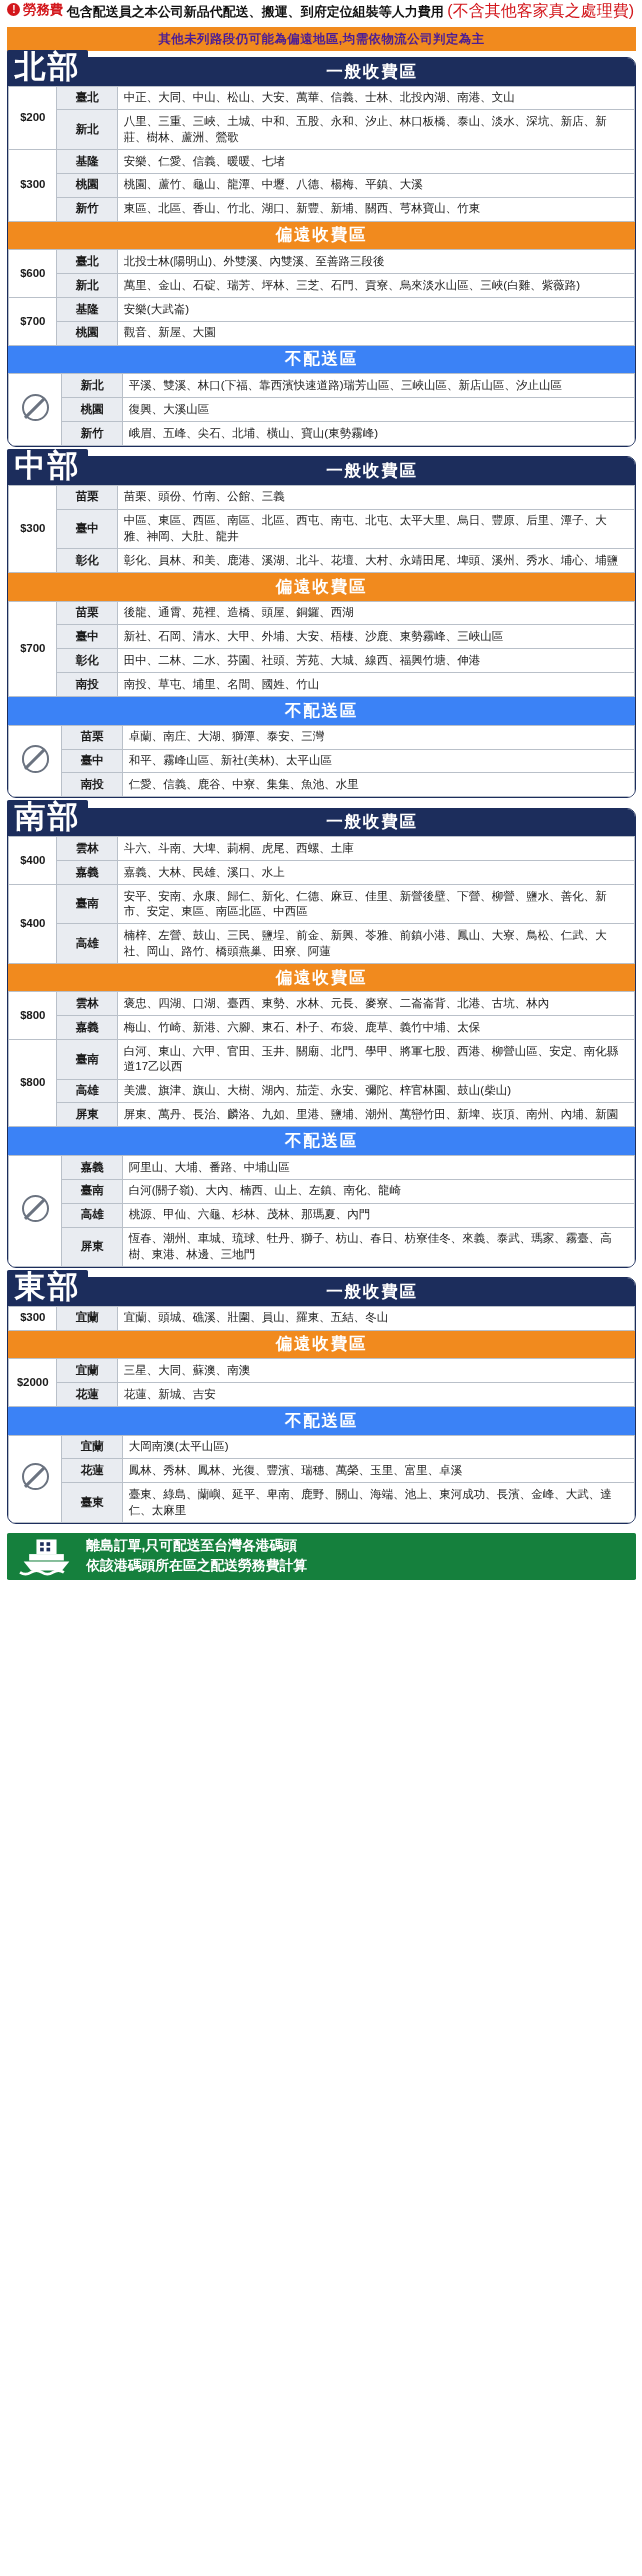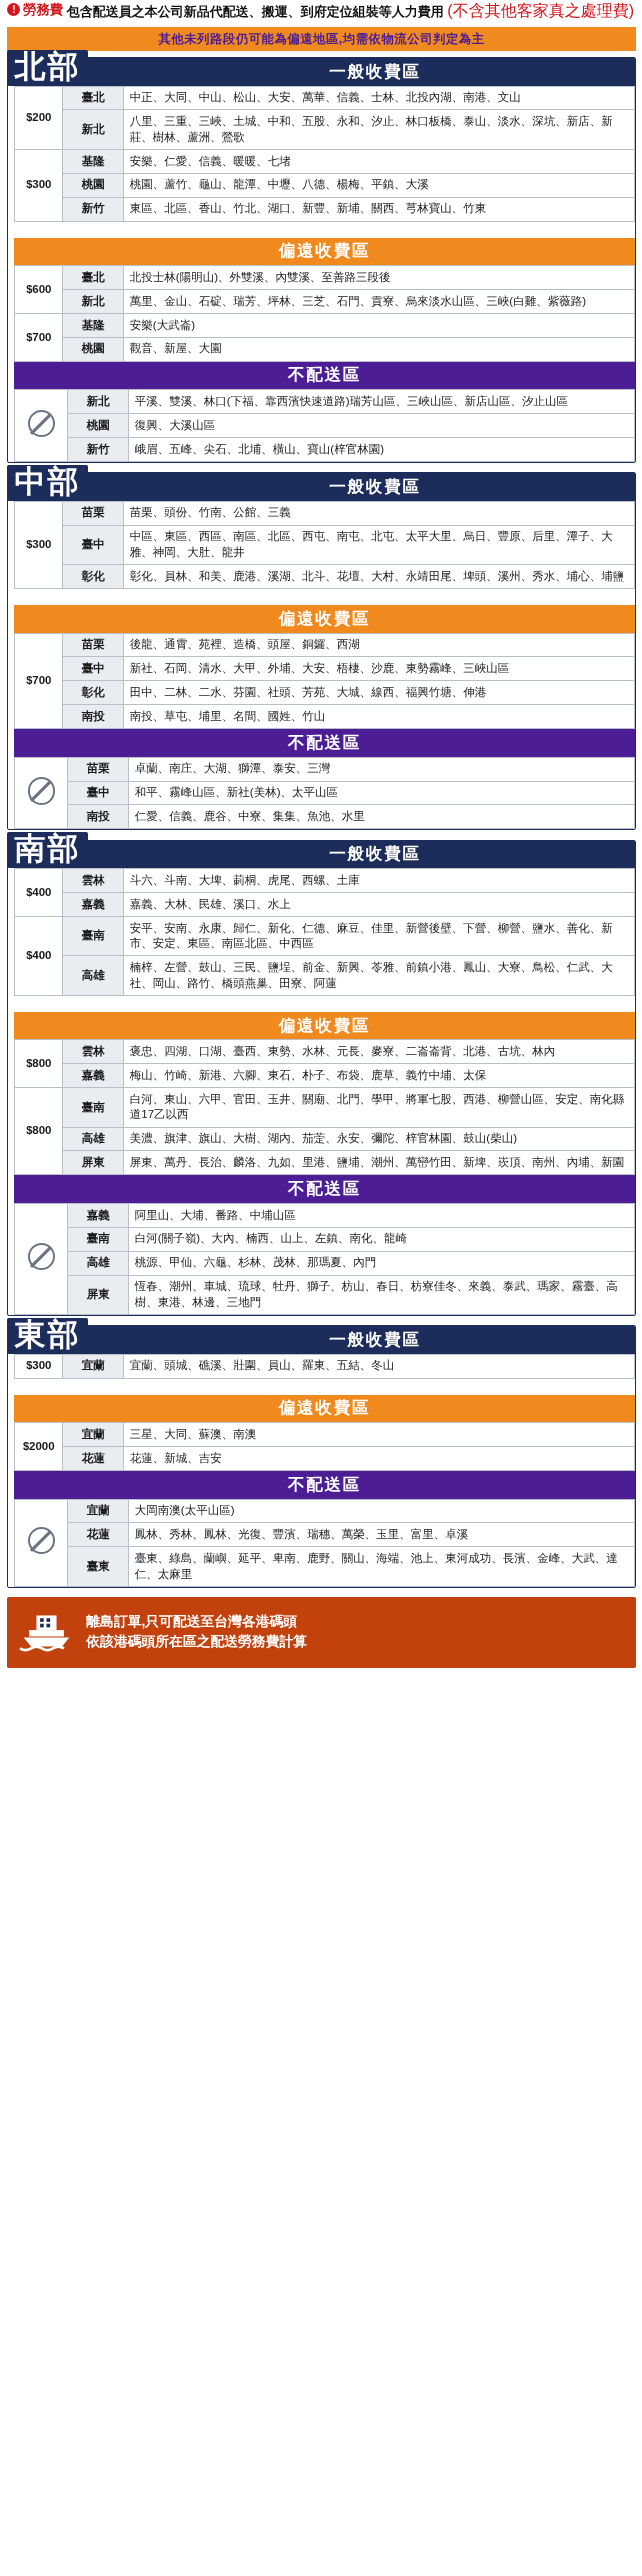--- a/index.html
+++ b/index.html
@@ -98,9 +98,8 @@
   }
   .region-body {
     border: 1.8px solid #1c2d5c;
-    border-radius: 2px;
+    border-radius: 9px;
     overflow: hidden;
-    padding-left: 6px;
   }
   .sec-head {
     background: #1c2d5c;

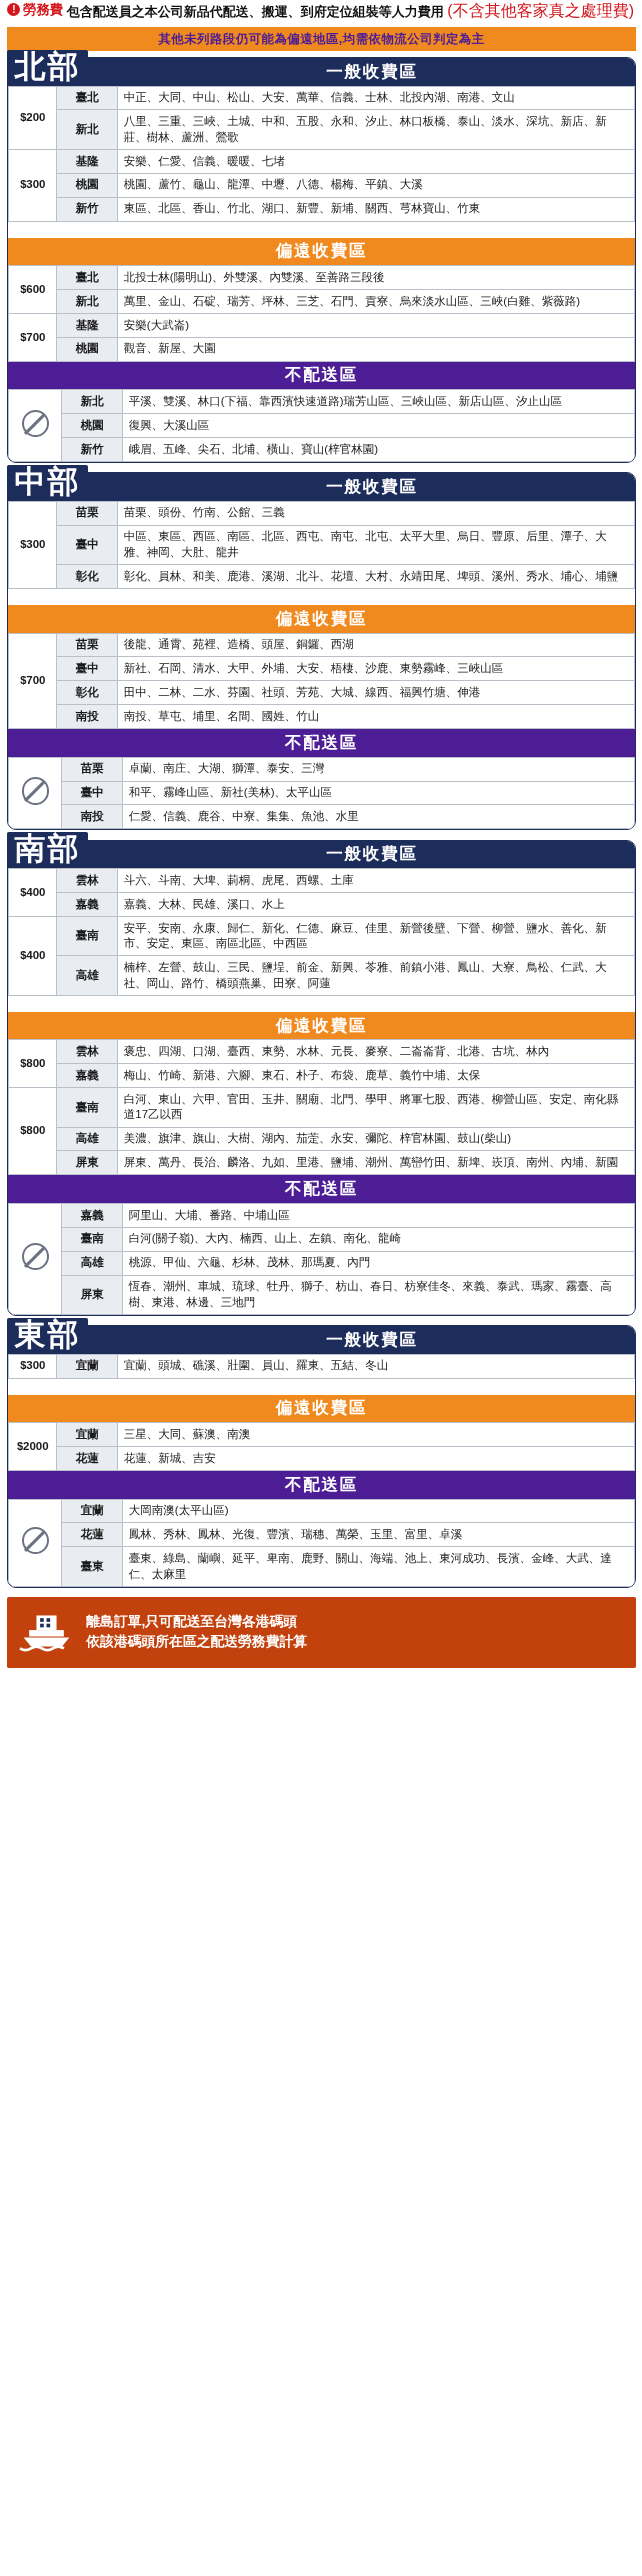--- a/index.html
+++ b/index.html
@@ -115,7 +115,6 @@
   }
   .sec-head.remote {
     background: #f18a1e;
-    margin-top: 16px;
   }
   .sec-head.nodeliver {
     background: #4c1d95;

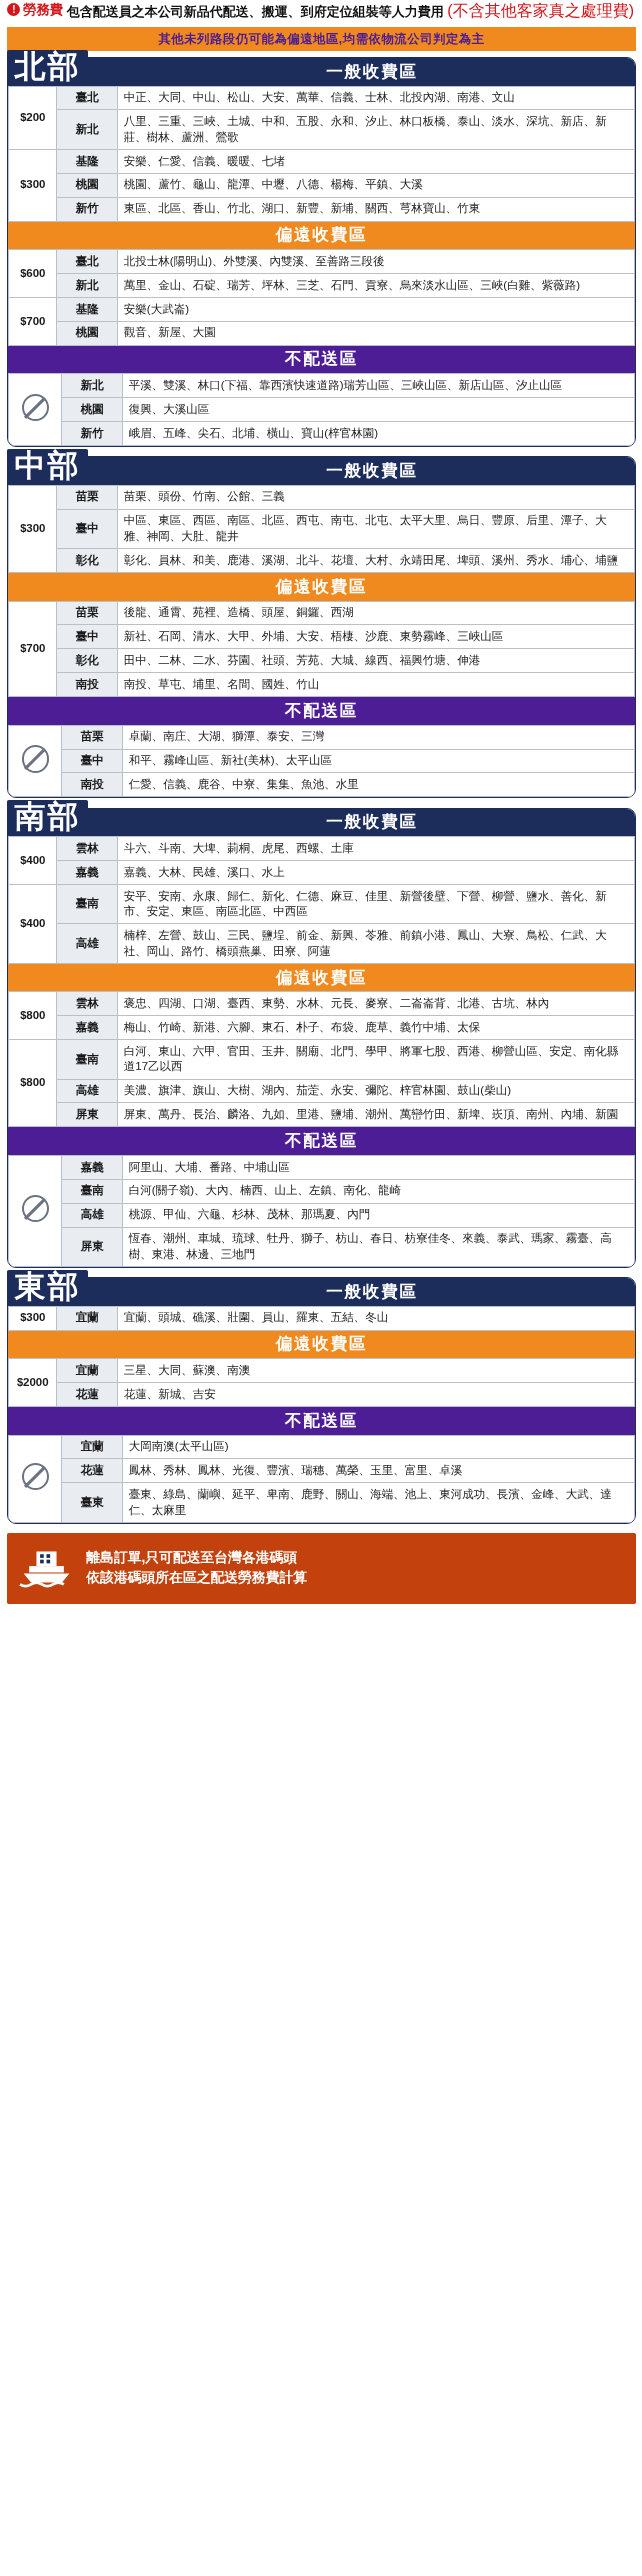--- a/index.html
+++ b/index.html
@@ -117,7 +117,7 @@
     background: #f18a1e;
   }
   .sec-head.nodeliver {
-    background: #4c1d95;
+    background: #3b82f6;
   }
 
   table.rows {

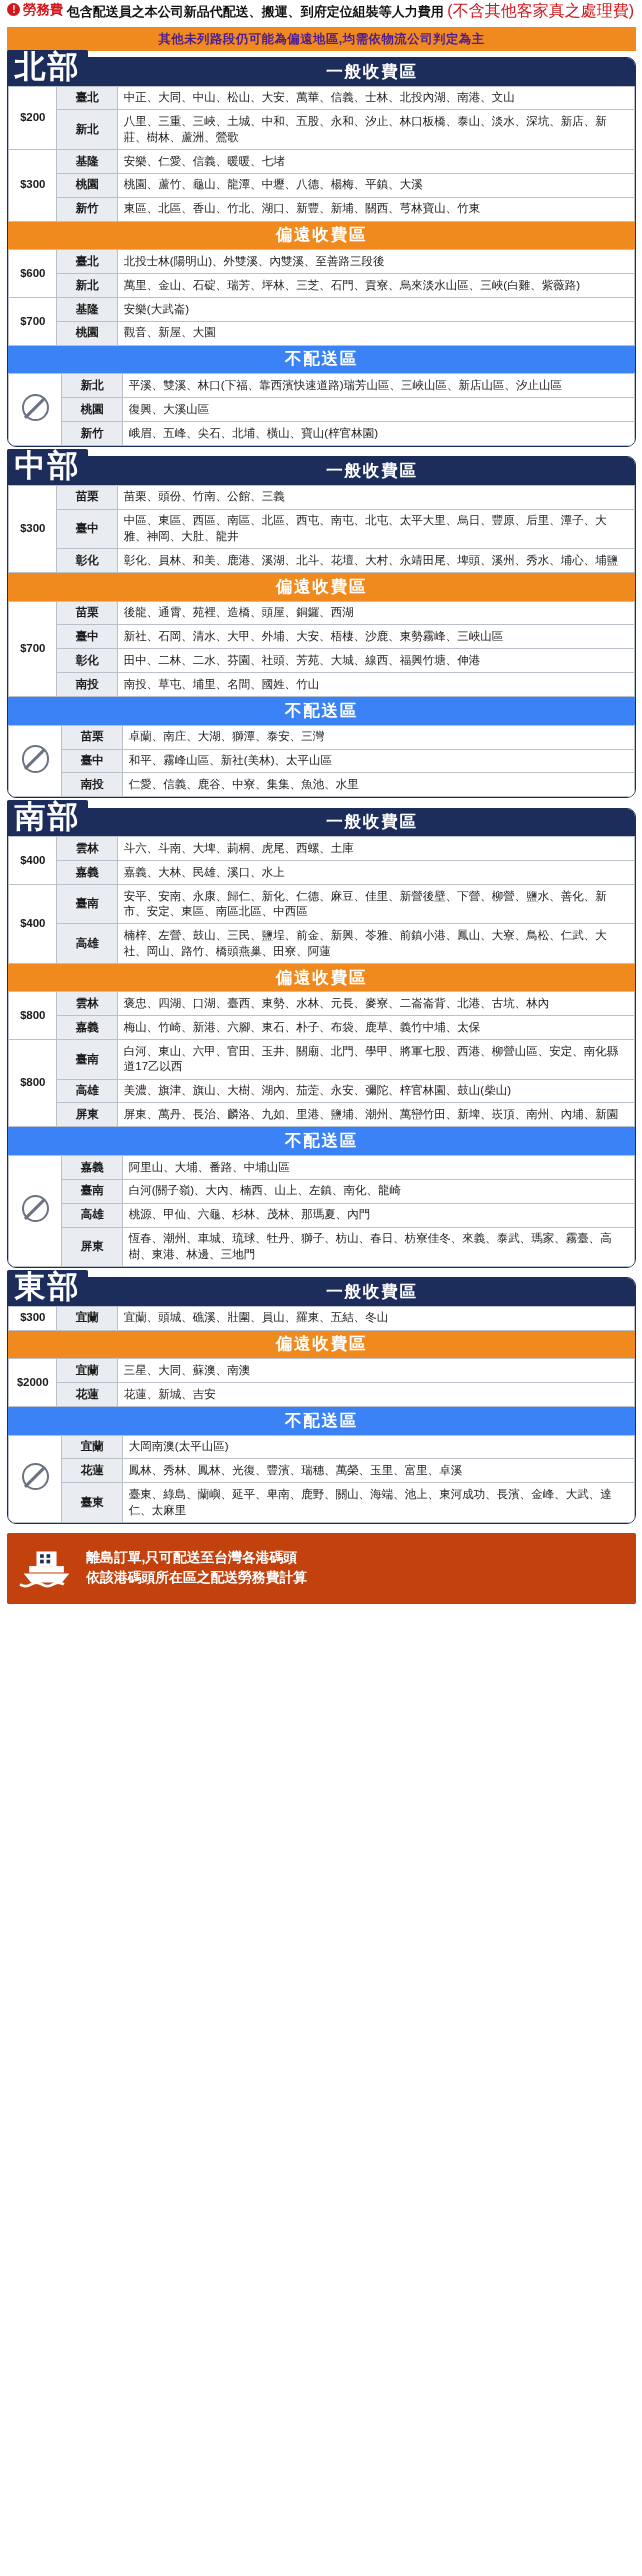--- a/index.html
+++ b/index.html
@@ -284,7 +284,7 @@
               </tr>
               <tr>
                 <td class="city">新竹</td>
-                <td class="areas">峨眉、五峰、尖石、北埔、橫山、寶山(梓官林園)</td>
+                <td class="areas">峨眉、五峰、尖石、北埔、橫山、寶山(東勢霧峰)</td>
               </tr>
             </tbody>
           </table>

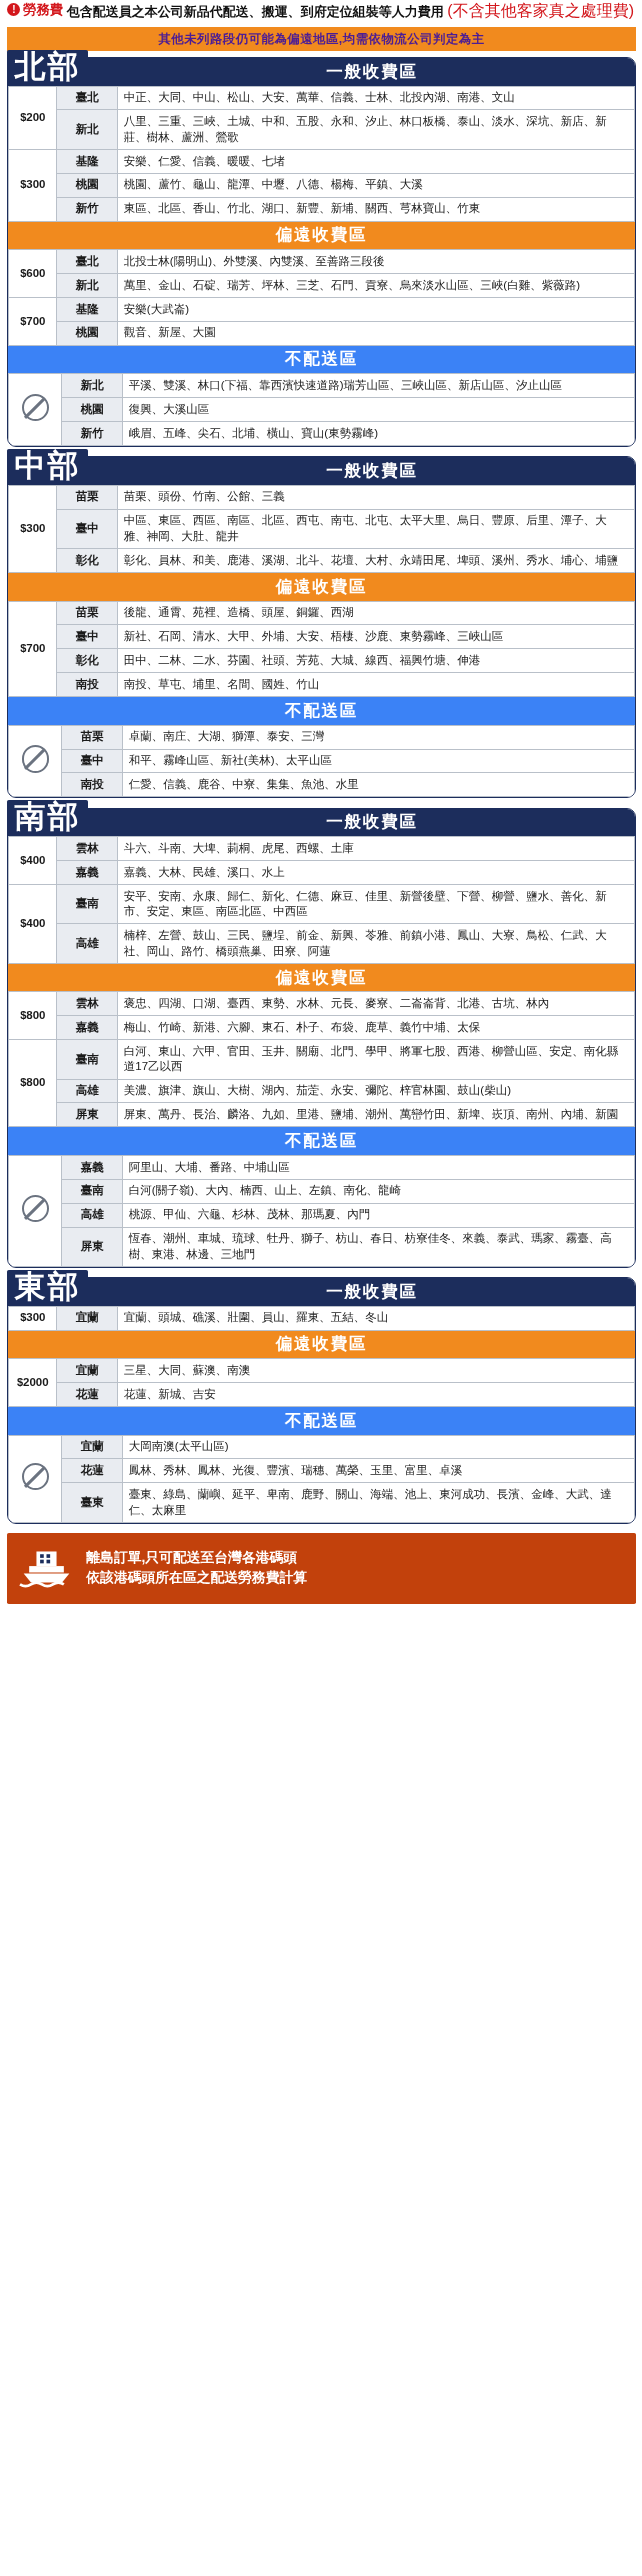--- a/index.html
+++ b/index.html
@@ -179,12 +179,12 @@
   
   .footer {
     margin: 5.5px 7.3px 0 7.3px;
-    background: #c2410c;
+    background: #15803d;
     color: #ffffff;
     border-radius: 1.8px;
     display: flex;
     align-items: center;
-    padding: 13px 11px;
+    padding: 1px 11px;
     gap: 11px;
   }
   .footer-icon {

